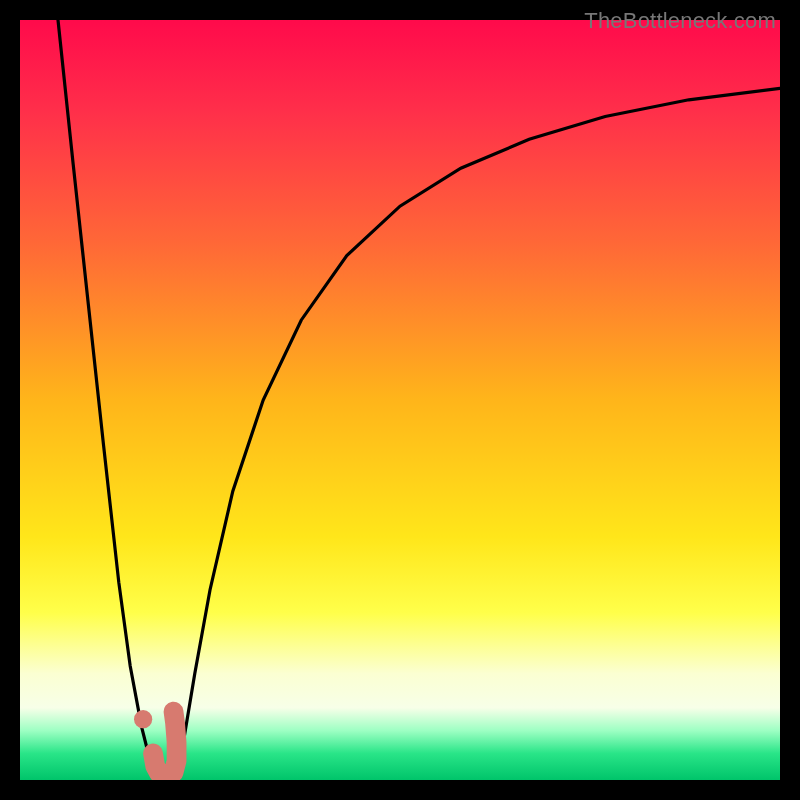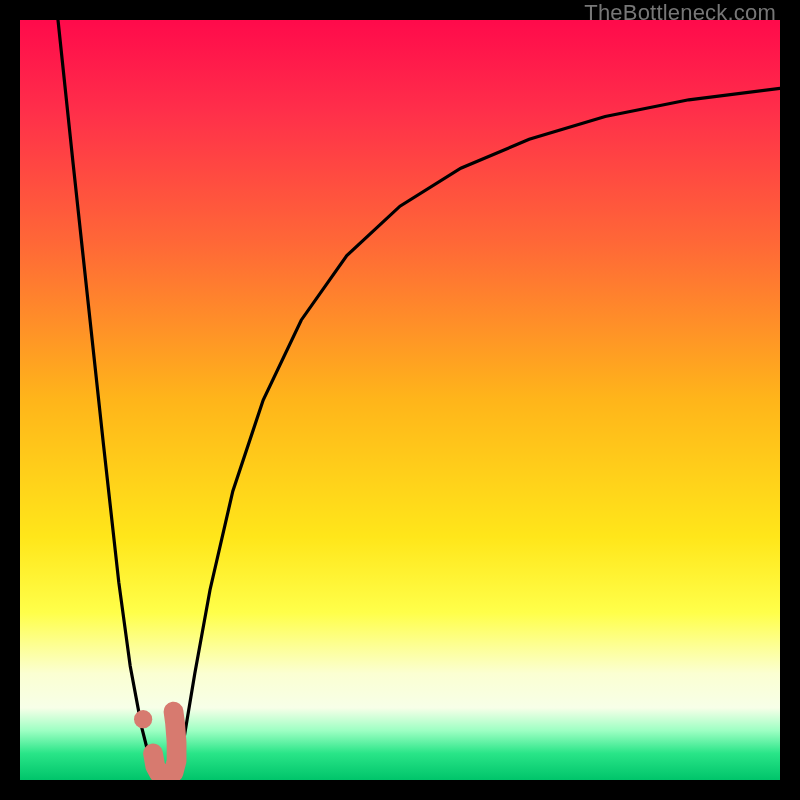--- a/index.html
+++ b/index.html
@@ -28,7 +28,7 @@
   }
   .watermark {
     position: absolute;
-    top: 0px;
+    top: 8px;
     right: 24px;
     color: #777;
     font-size: 22px;

